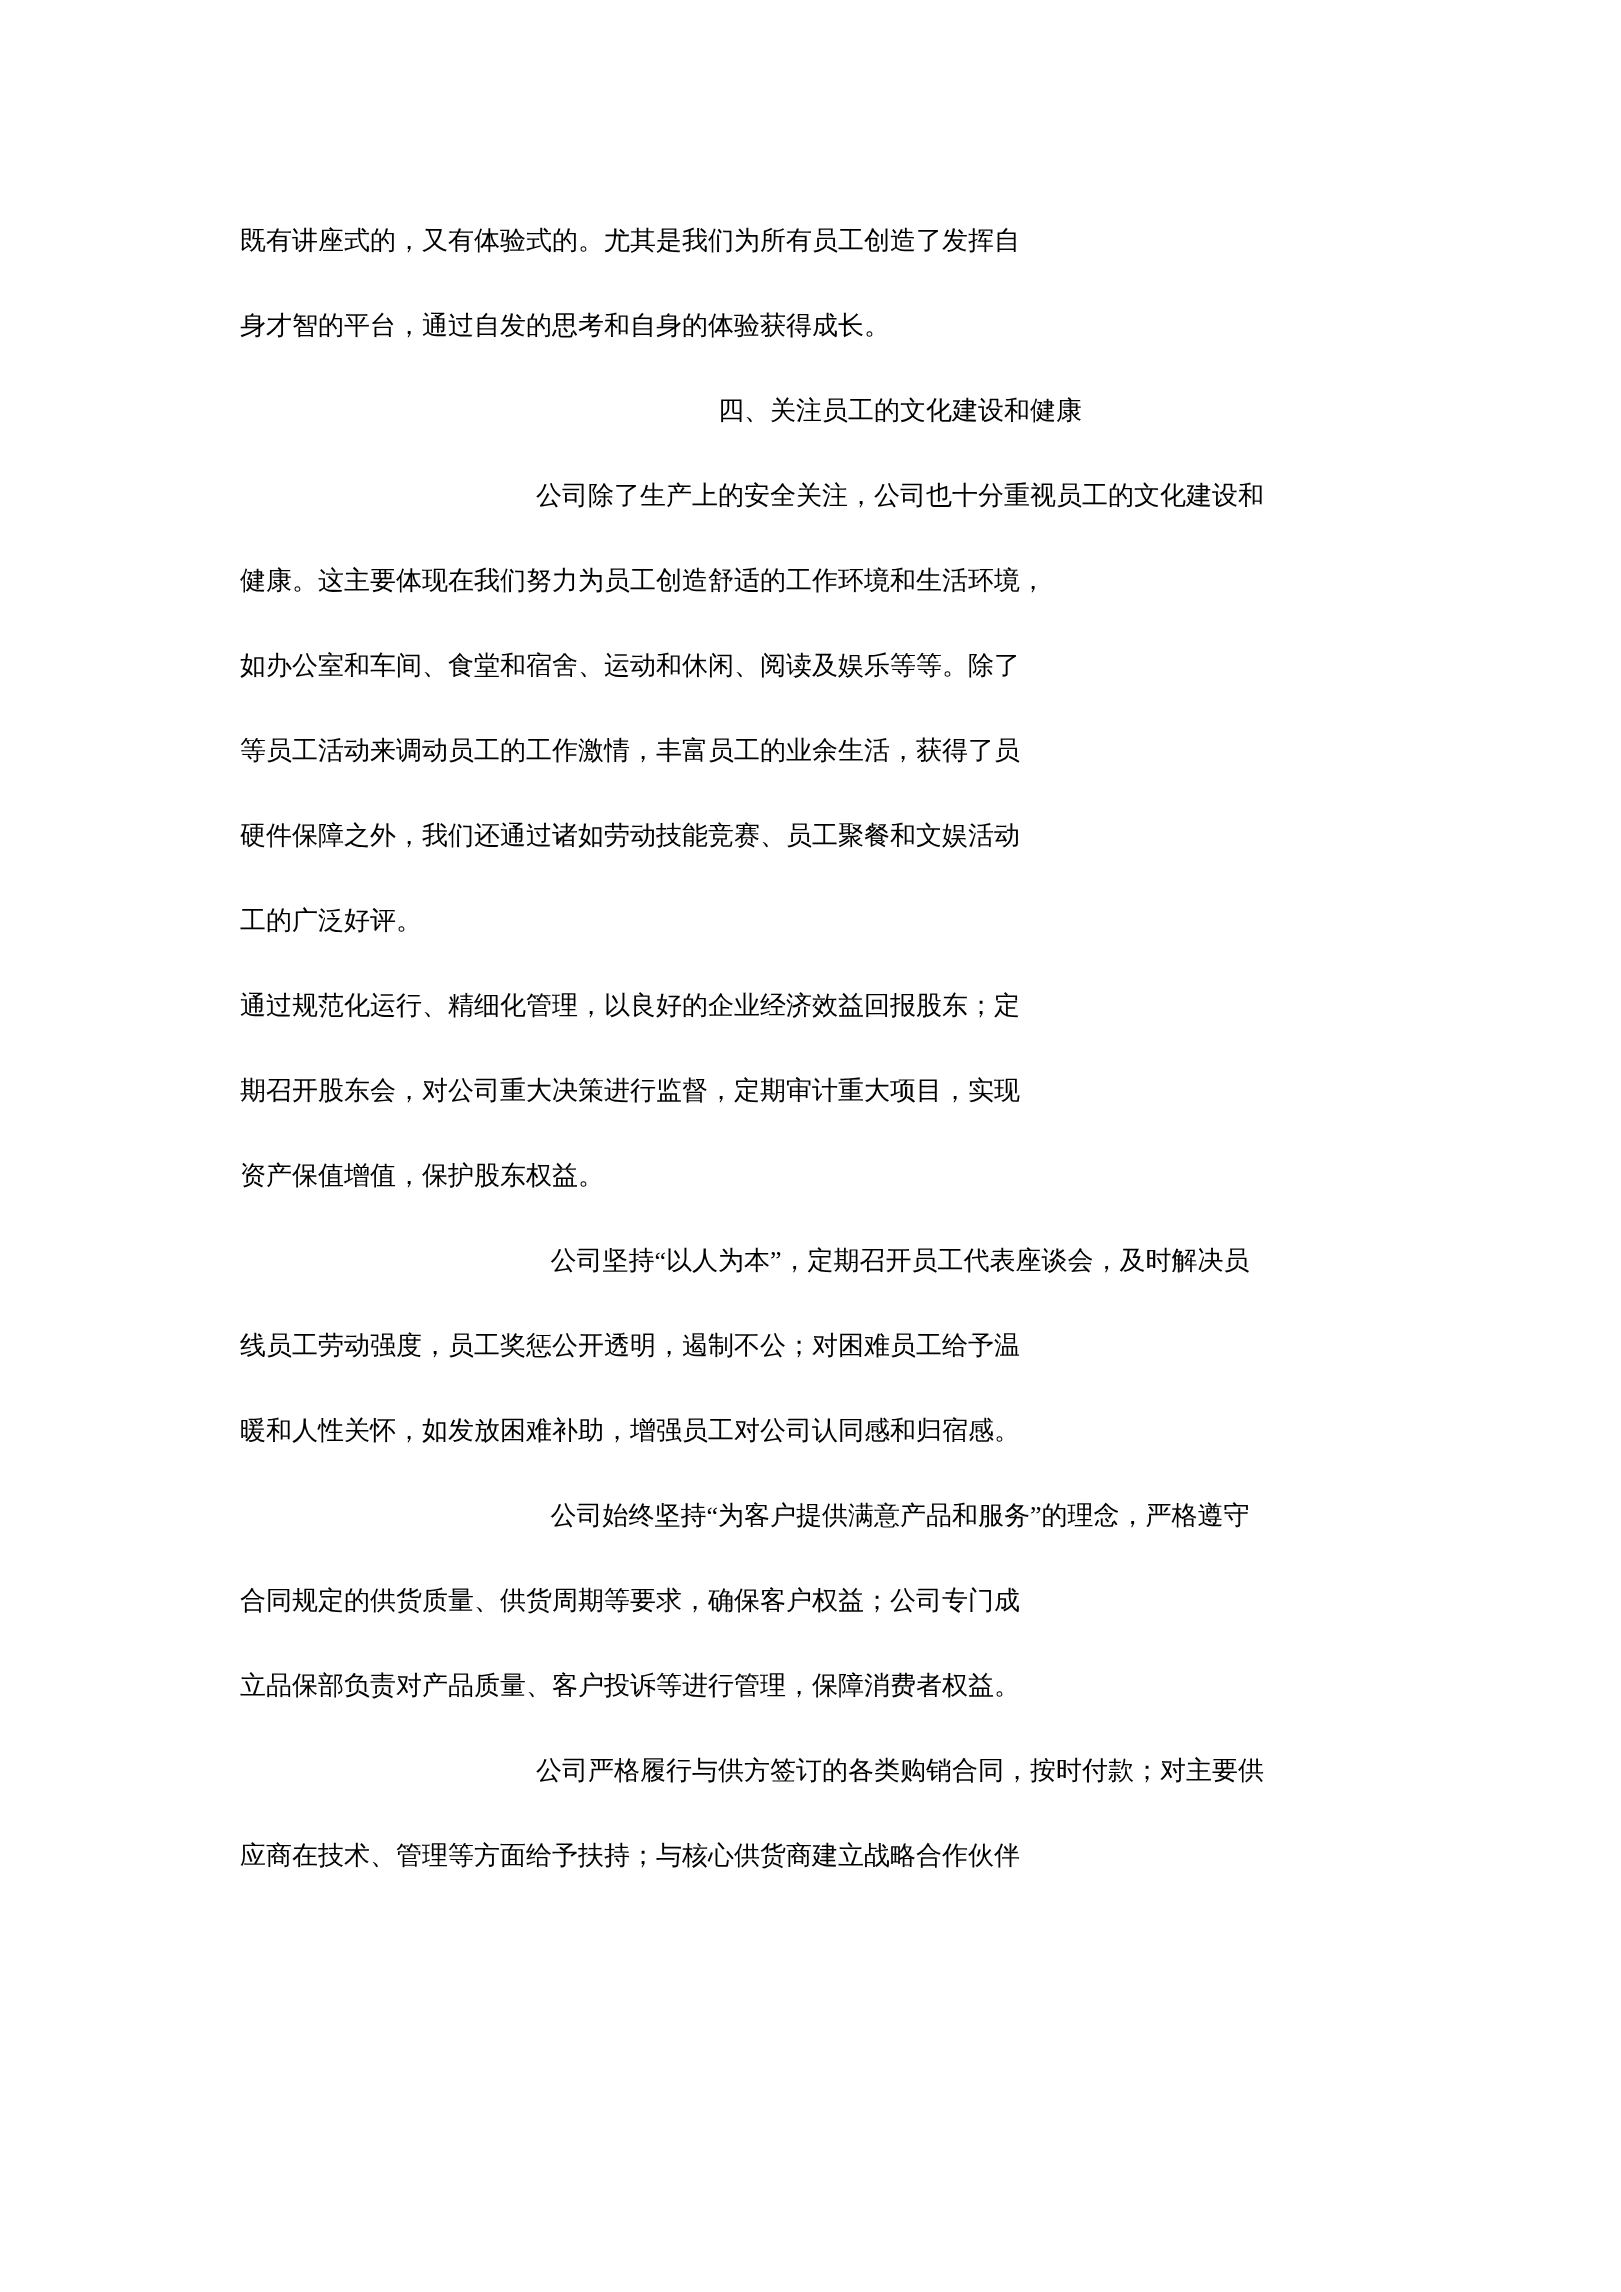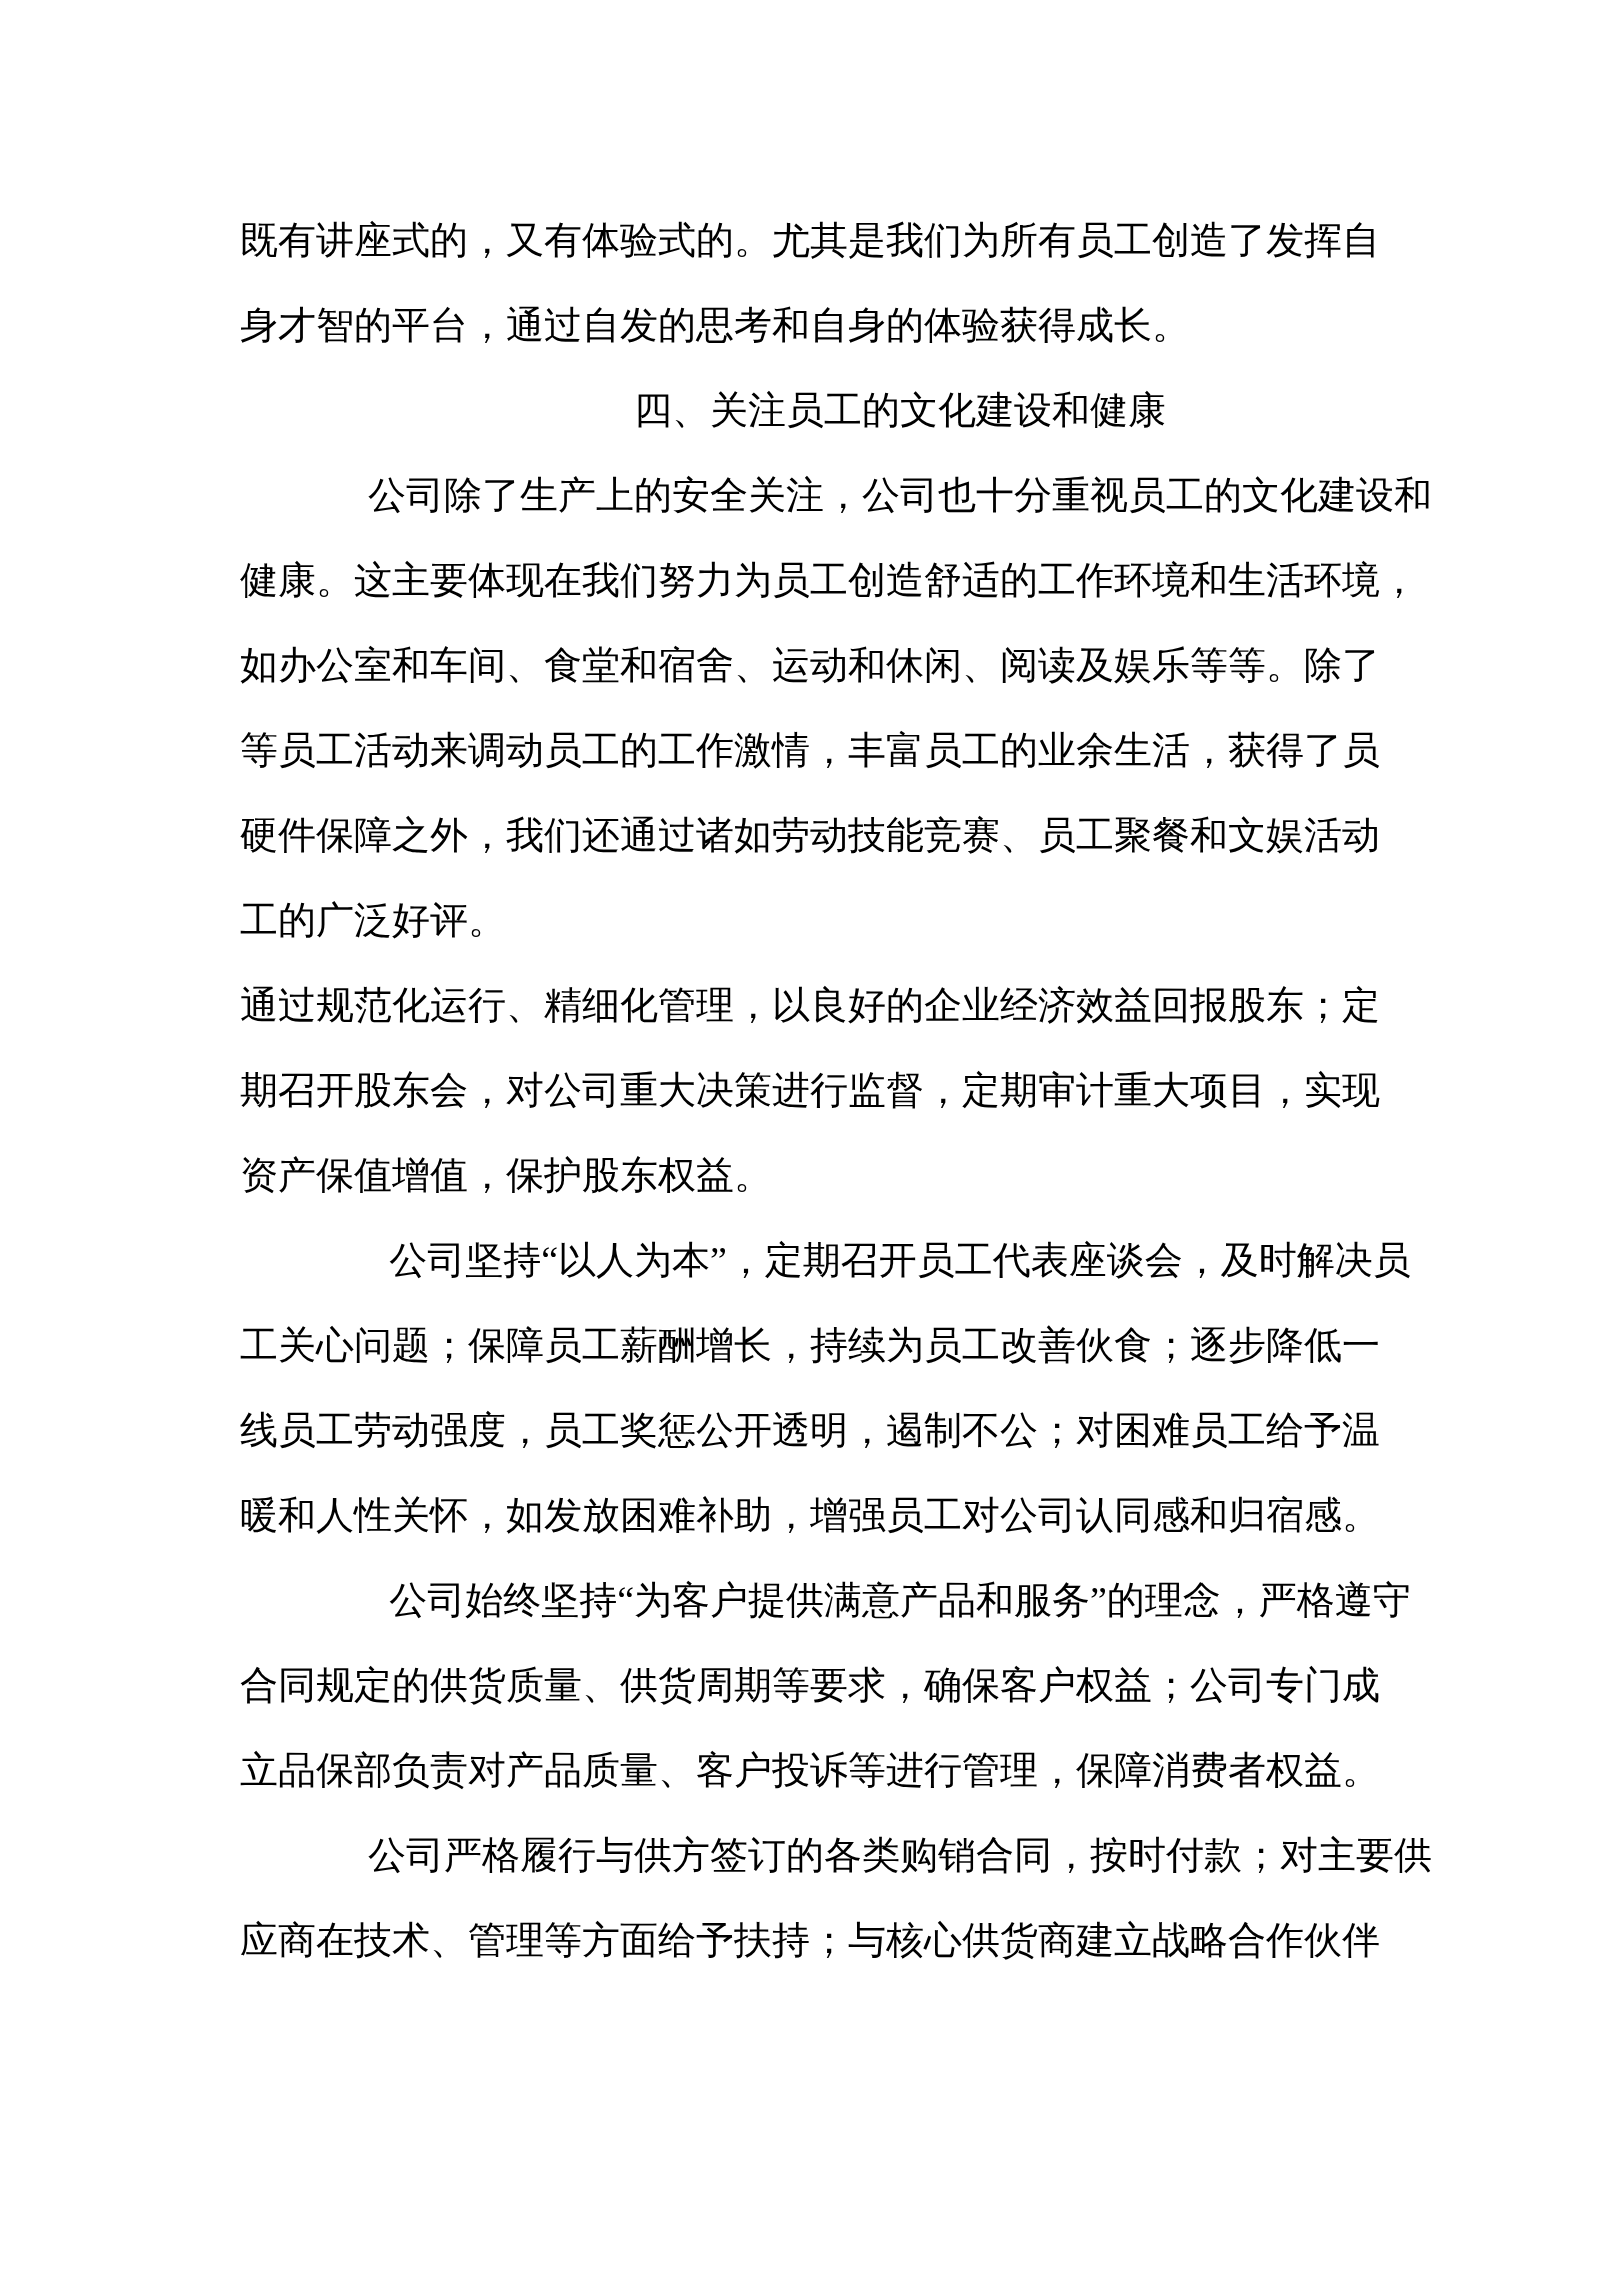--- a/index.html
+++ b/index.html
@@ -20,7 +20,7 @@
     left: 240px;
     top: 198px;
     width: 1235px;
-    font-size: 38px;
+    font-size: 26px;
     line-height: 85px;
     color: #000000;
     letter-spacing: 0;

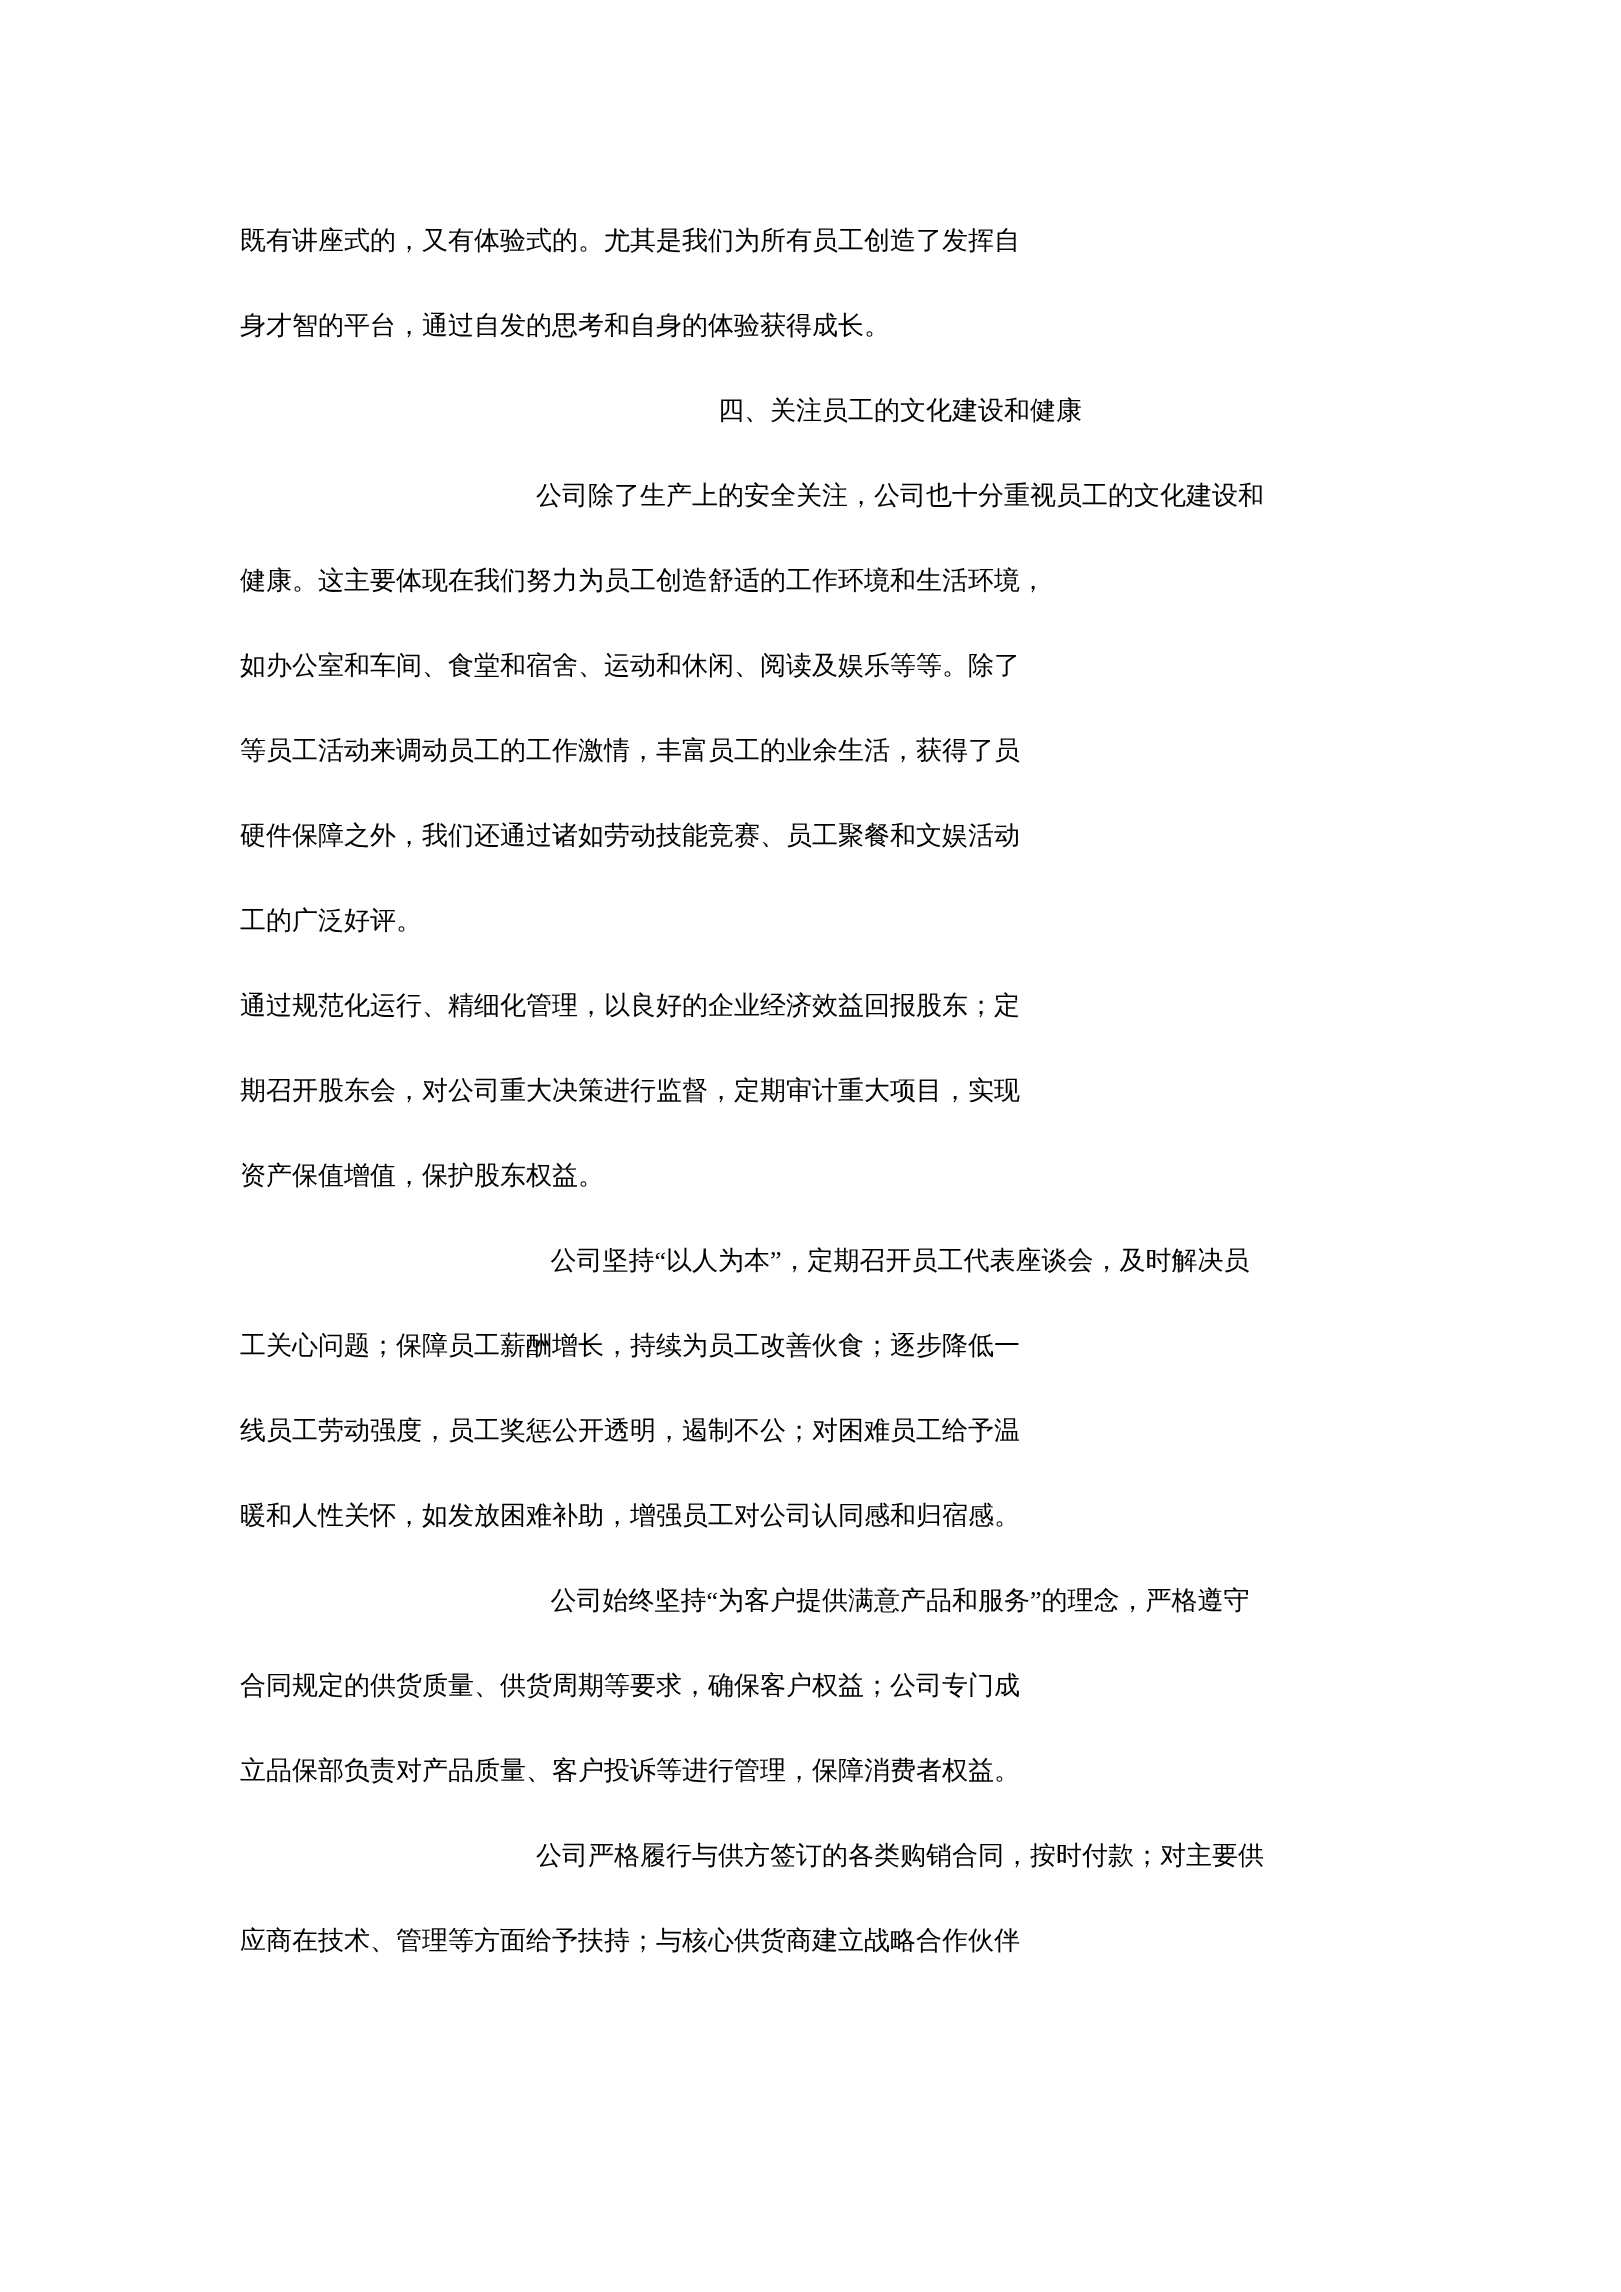--- a/index.html
+++ b/index.html
@@ -52,7 +52,6 @@
       <div class="line">期召开股东会，对公司重大决策进行监督，定期审计重大项目，实现</div>
       <div class="line">资产保值增值，保护股东权益。</div>
       <div class="line indent">公司坚持“以人为本”，定期召开员工代表座谈会，及时解决员</div>
-      <div class="line">工关心问题；保障员工薪酬增长，持续为员工改善伙食；逐步降低一</div>
       <div class="line">线员工劳动强度，员工奖惩公开透明，遏制不公；对困难员工给予温</div>
       <div class="line">暖和人性关怀，如发放困难补助，增强员工对公司认同感和归宿感。</div>
       <div class="line indent">公司始终坚持“为客户提供满意产品和服务”的理念，严格遵守</div>

